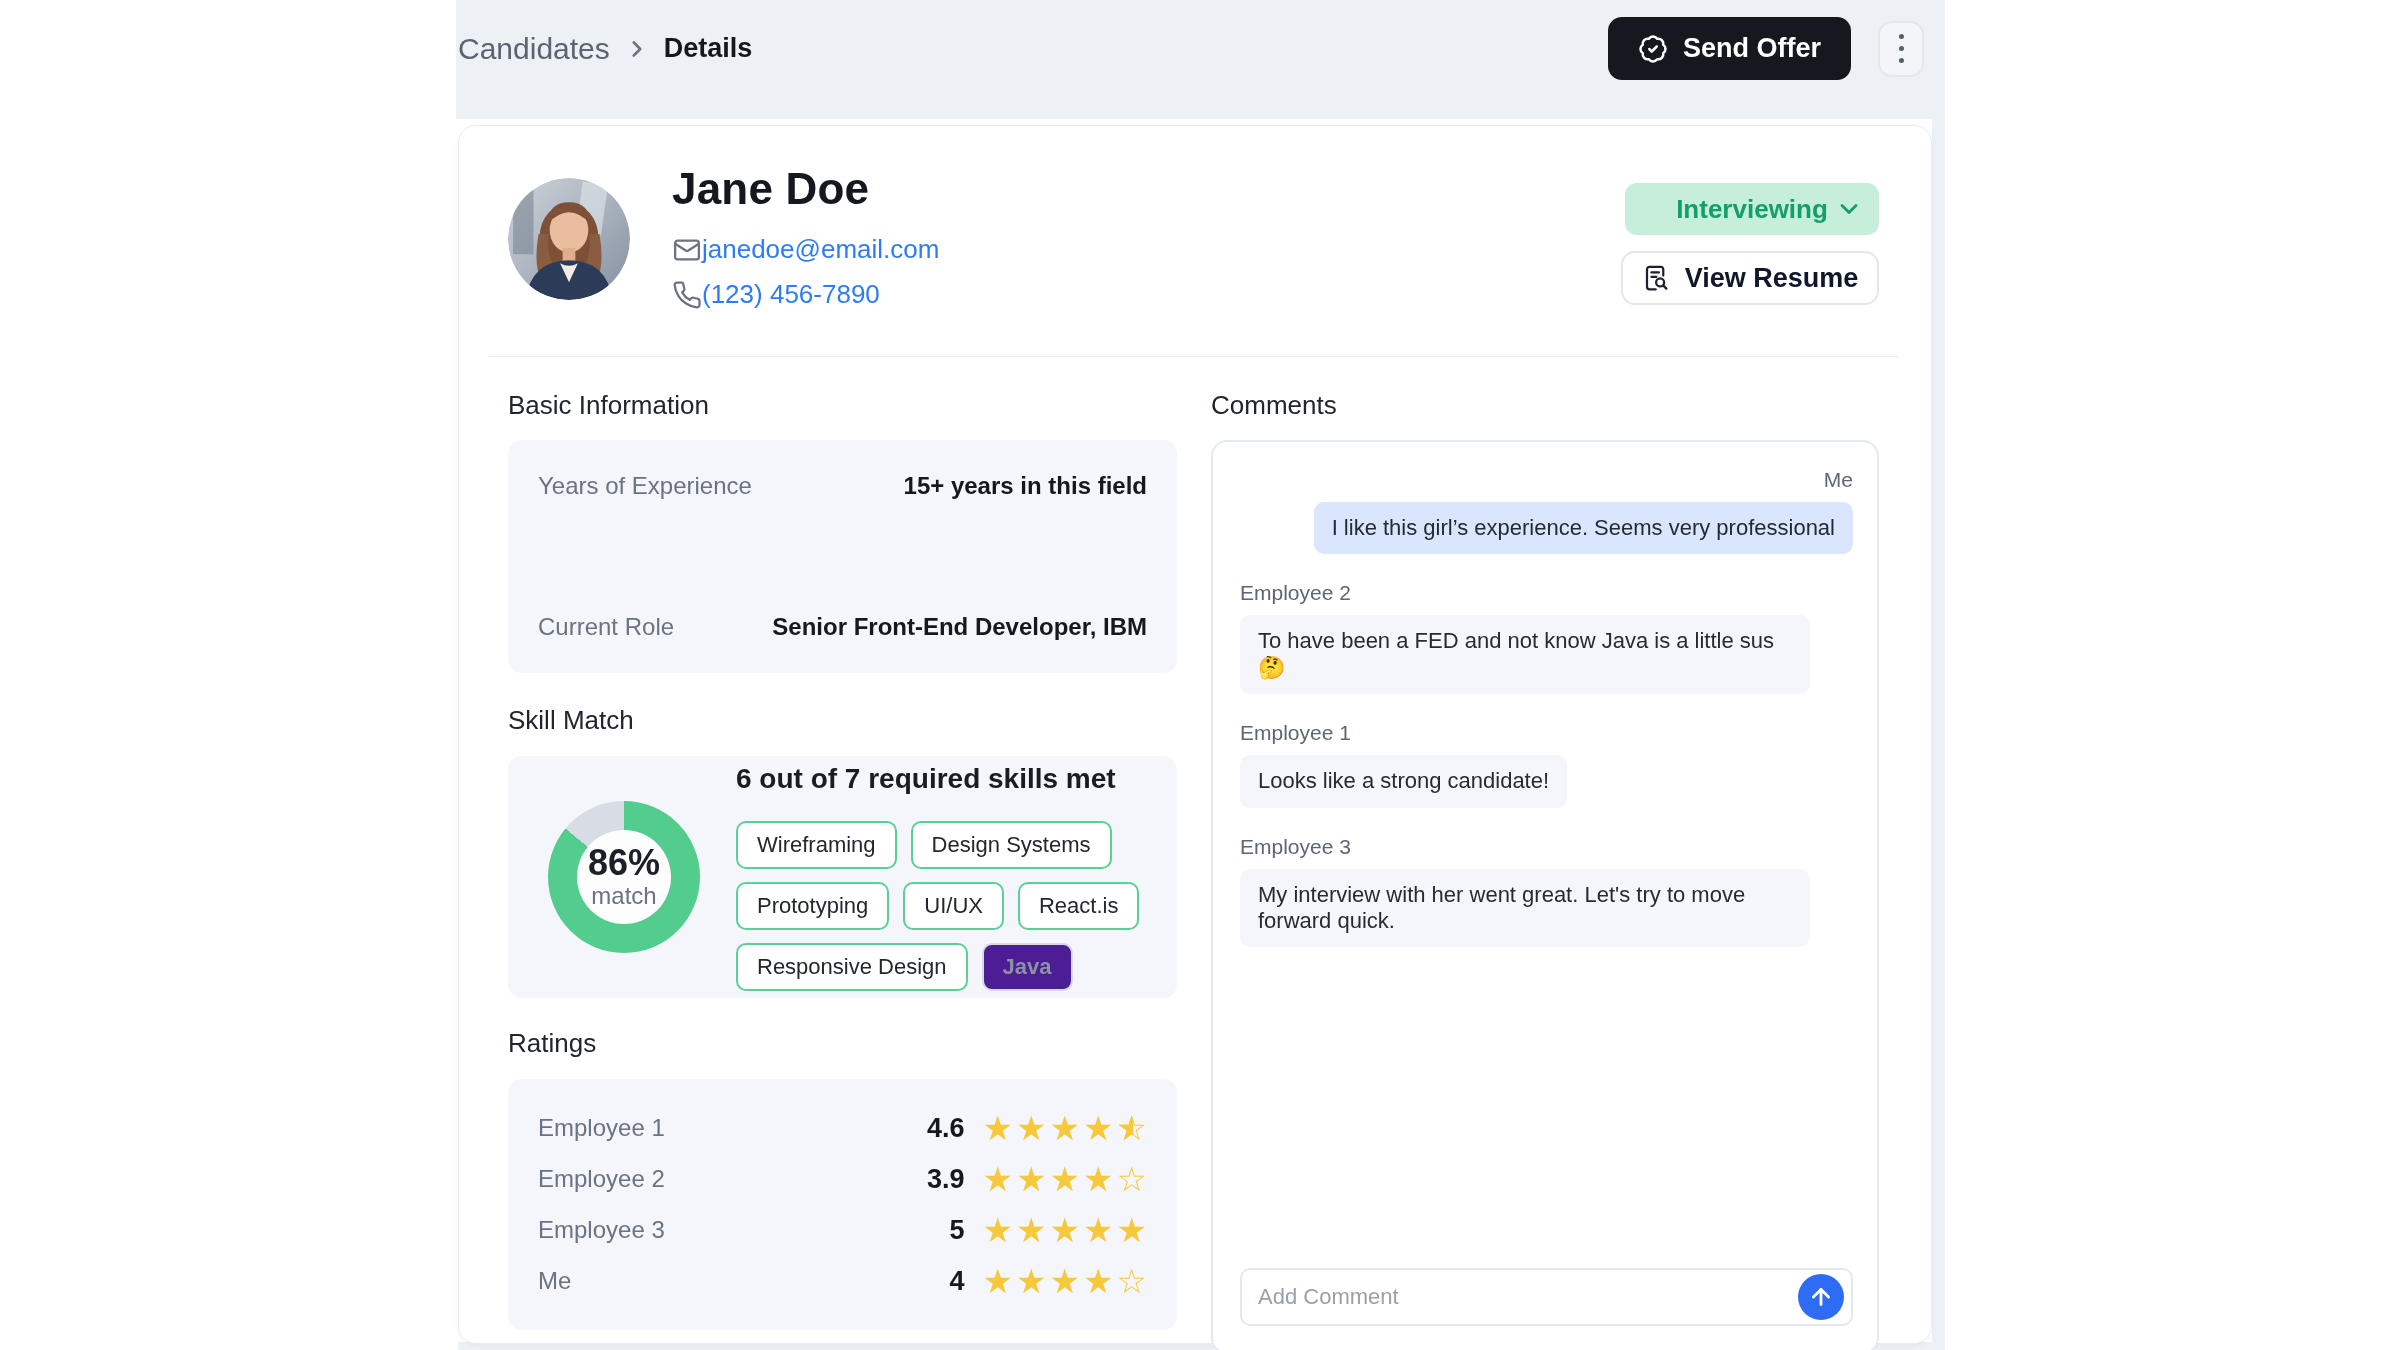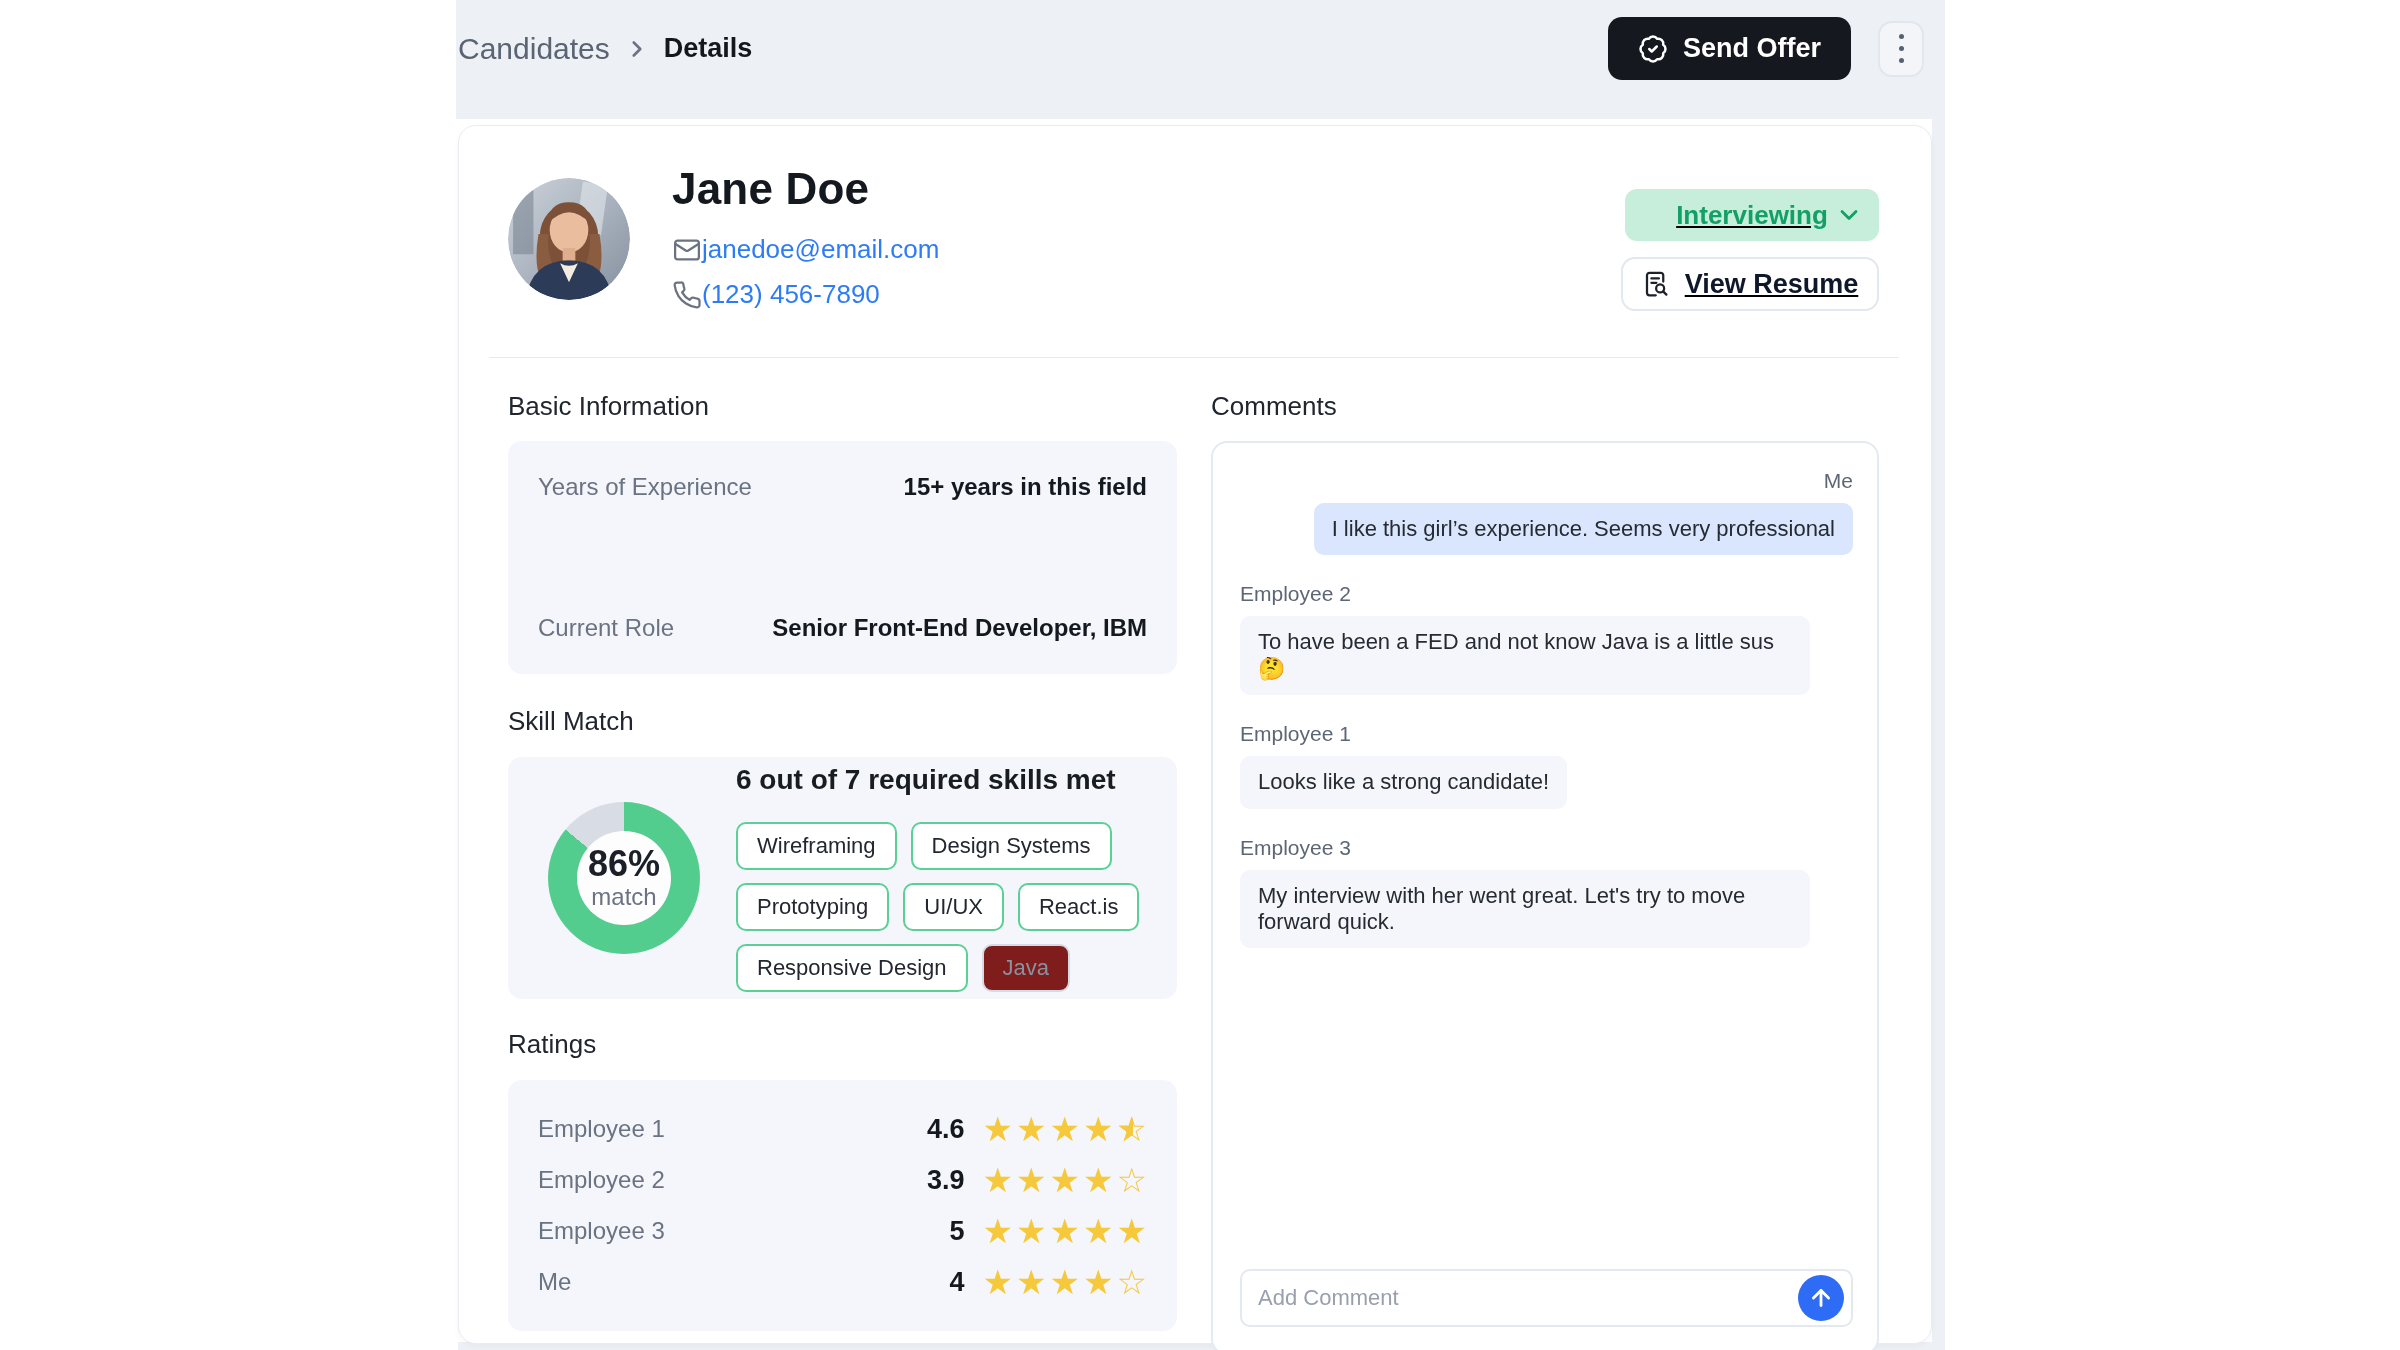--- a/index.html
+++ b/index.html
@@ -39,7 +39,7 @@
   .contact-icon { width:30px; height:30px; display:flex; }
   .contact-link { font-size:26px; color:#2e7cf5; text-decoration:none; }
 
-  .profile-actions { margin-left:auto; display:flex; flex-direction:column; align-items:flex-end; gap:16px; margin-top:11px;text-decoration:underline; }
+  .profile-actions { margin-left:auto; display:flex; flex-direction:column; align-items:flex-end; gap:16px; margin-top:5px; }
   .status-pill { position:relative; width:254px; height:52px; border-radius:12px; background:#c6eeda;
                  display:flex; align-items:center; justify-content:center; cursor:pointer; border:none; }
   .status-pill span { font-size:26px; font-weight:700; color:#12a066; }

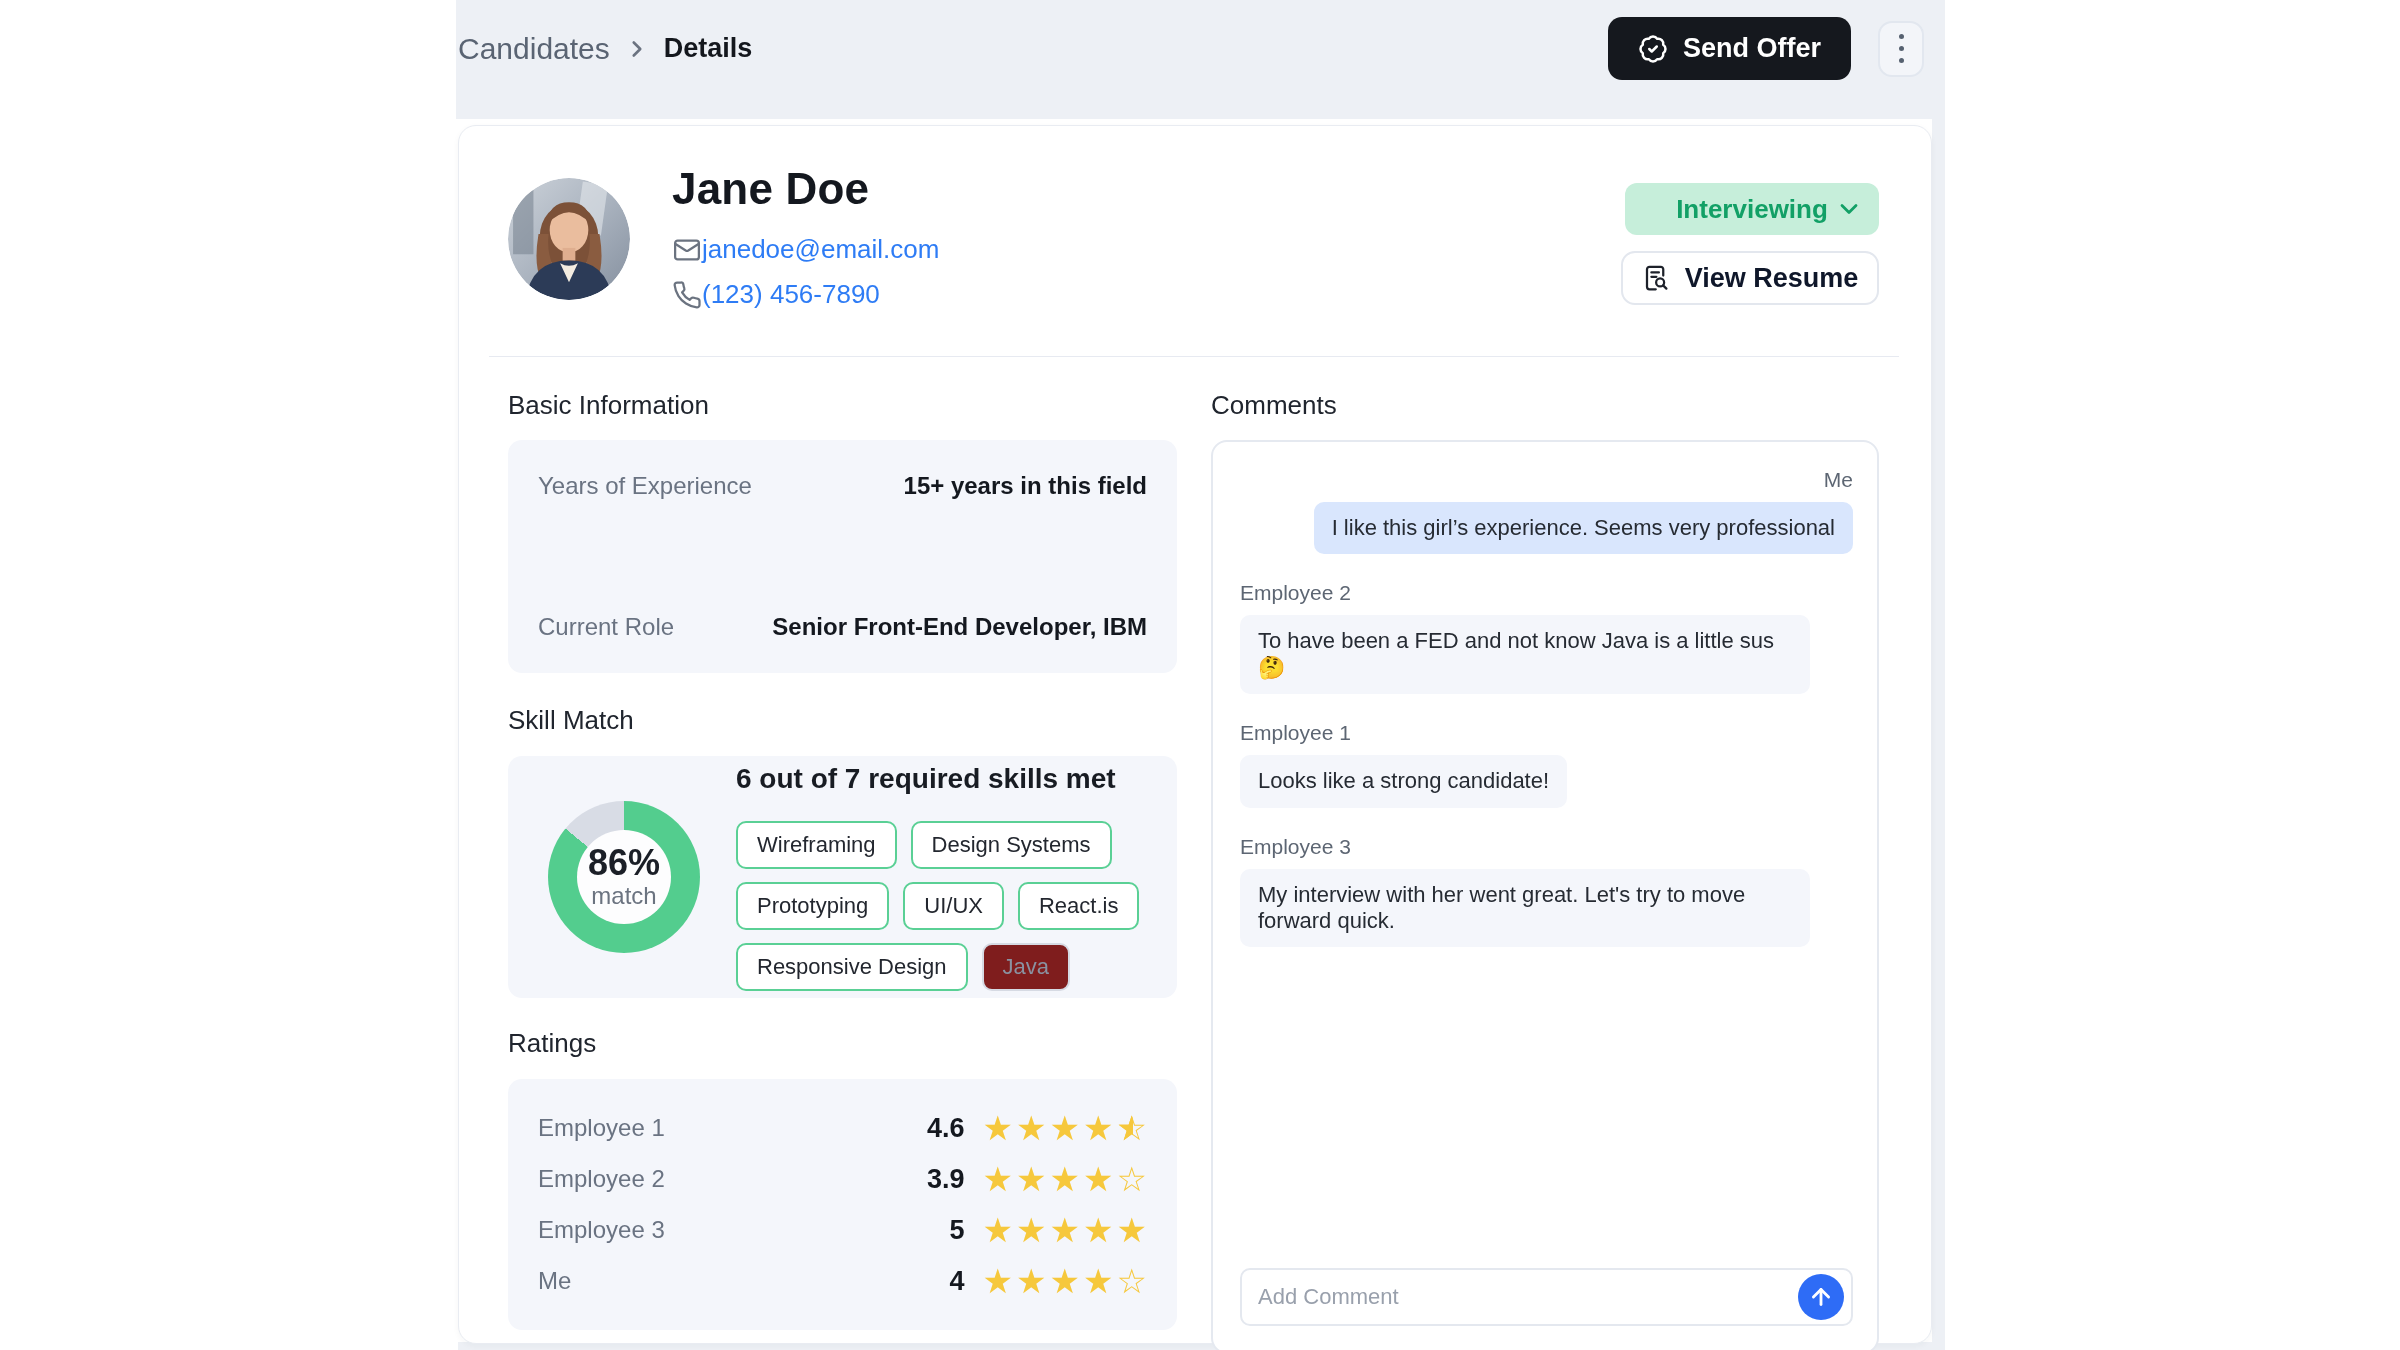--- a/index.html
+++ b/index.html
@@ -78,7 +78,7 @@
   .chips { display:flex; flex-wrap:wrap; gap:13px 14px; width:440px; }
   .chip { padding:9px 19px; border-radius:10px; border:2px solid #5ad095; background:#fff;
           font-size:22px; color:#23272f; white-space:nowrap; }
-  .chip.unmatched { background:#7f1d1d; border-color:#d6dae3; color:#8a92a1; }
+  .chip.unmatched { background:#4c1d95; border-color:#d6dae3; color:#8a92a1;font-weight:bold; }
 
   
   .ratings-title { margin-top:30px; margin-bottom:20px; }

